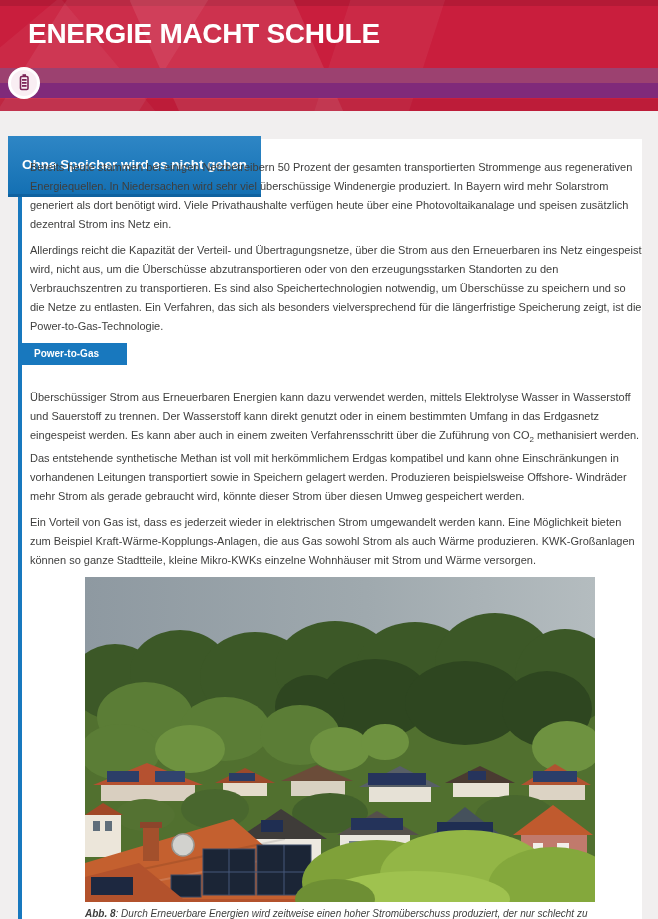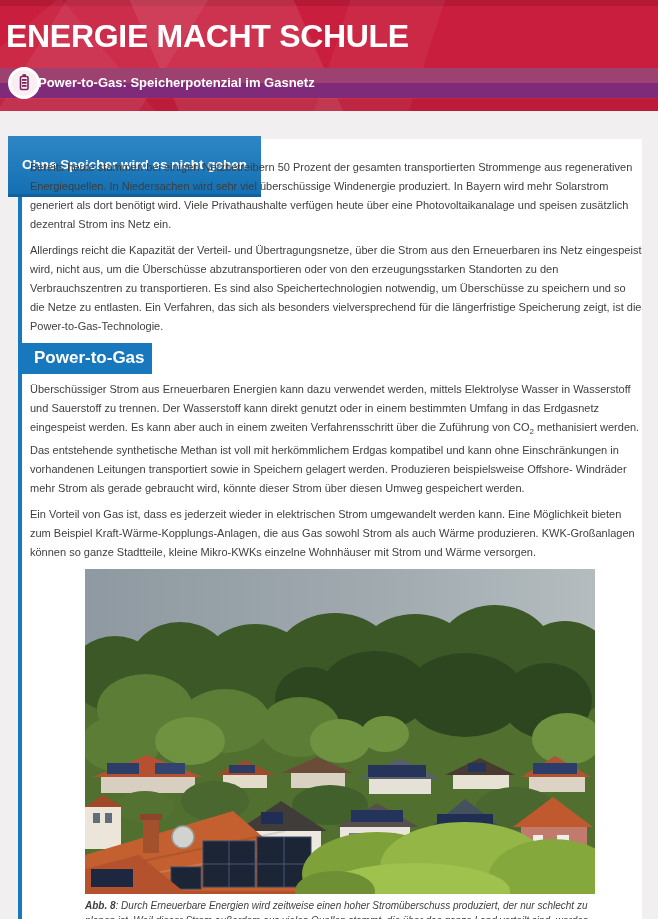--- a/index.html
+++ b/index.html
@@ -15,7 +15,7 @@
   .d2{top:-40px;left:170px;width:150px;height:230px;transform:rotate(-24deg);background:rgba(255,255,255,0.09);}
   .d3{top:-30px;left:330px;width:90px;height:200px;transform:rotate(18deg);background:rgba(255,255,255,0.05);}
   .d4{top:30px;left:-30px;width:160px;height:160px;transform:rotate(-40deg);background:rgba(255,255,255,0.05);}
-  .title{position:absolute;top:18px;left:6px;margin:0;color:#FFFFFF;font-size:32px;font-weight:bold;letter-spacing:-0.3px;z-index:3;}
+  .title{position:absolute;top:18px;left:28px;margin:0;color:#FFFFFF;font-size:28px;font-weight:bold;letter-spacing:-0.3px;z-index:3;}
   .subbar{position:absolute;top:68px;left:0;width:658px;height:30px;z-index:4;
           background:linear-gradient(180deg,#9C4170 0%,#9C4170 50%,#802A7A 50%,#802A7A 100%);}
   .icon-circle{position:absolute;top:-3px;left:6px;width:36px;height:36px;}

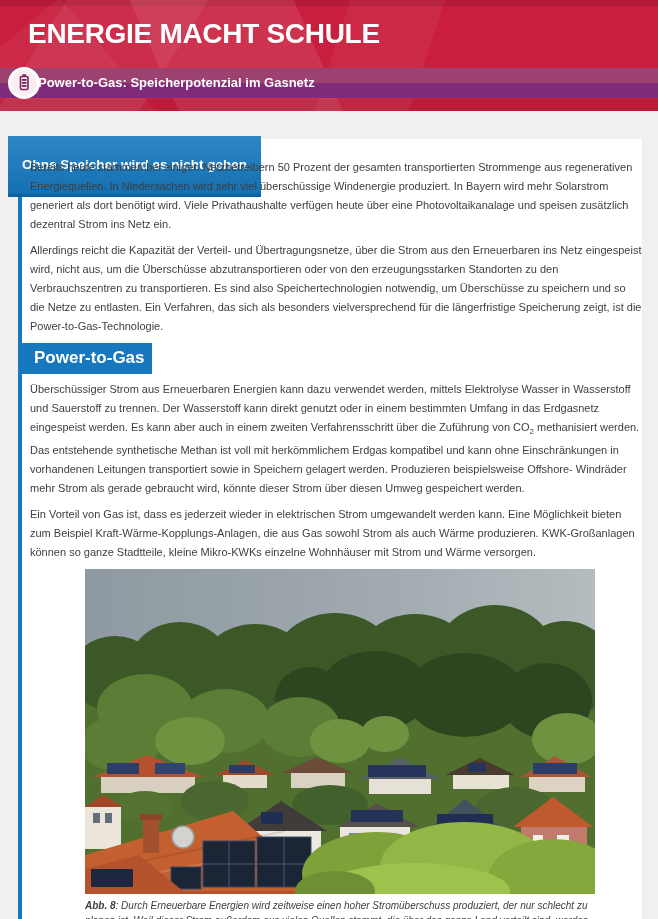--- a/index.html
+++ b/index.html
@@ -63,7 +63,6 @@
           <rect x="16" y="20" width="4.6" height="1.8" fill="#7C2558"></rect>
         </svg>
       </span>
-      <span class="subtitle">Power-to-Gas: Speicherpotenzial im Gasnetz</span>
     </div>
   </header>
 

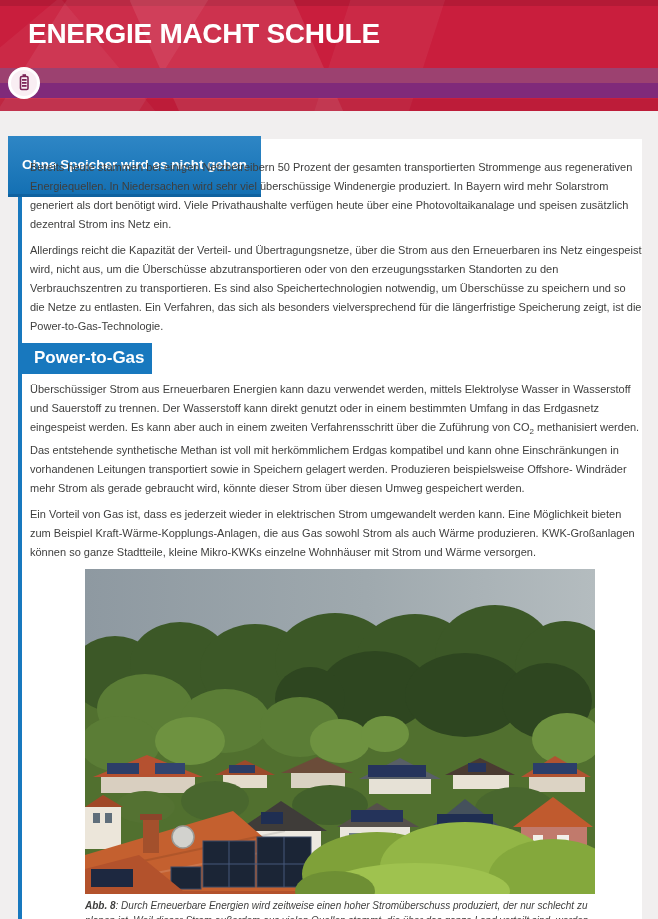--- a/index.html
+++ b/index.html
@@ -32,8 +32,8 @@
   .content p{margin:0 0 7px 0;font-size:11px;line-height:19px;color:#3E3E3D;}
   .content p:first-child{}
   .content sub{font-size:8px;}
-  .badge{display:inline-block;margin:0 0 6px -12px;padding:5px 7px 6px 16px;background:#1878BE;
-         color:#FFFFFF;font-size:17px;font-weight:bold;cursor:pointer;}
+  .badge{display:inline-block;margin:0 0 23px -12px;padding:5px 28px 6px 16px;background:#1878BE;
+         color:#FFFFFF;font-size:10px;font-weight:bold;cursor:pointer;}
 
   
   .figure{margin:3px 0 0 0;padding:0;}

